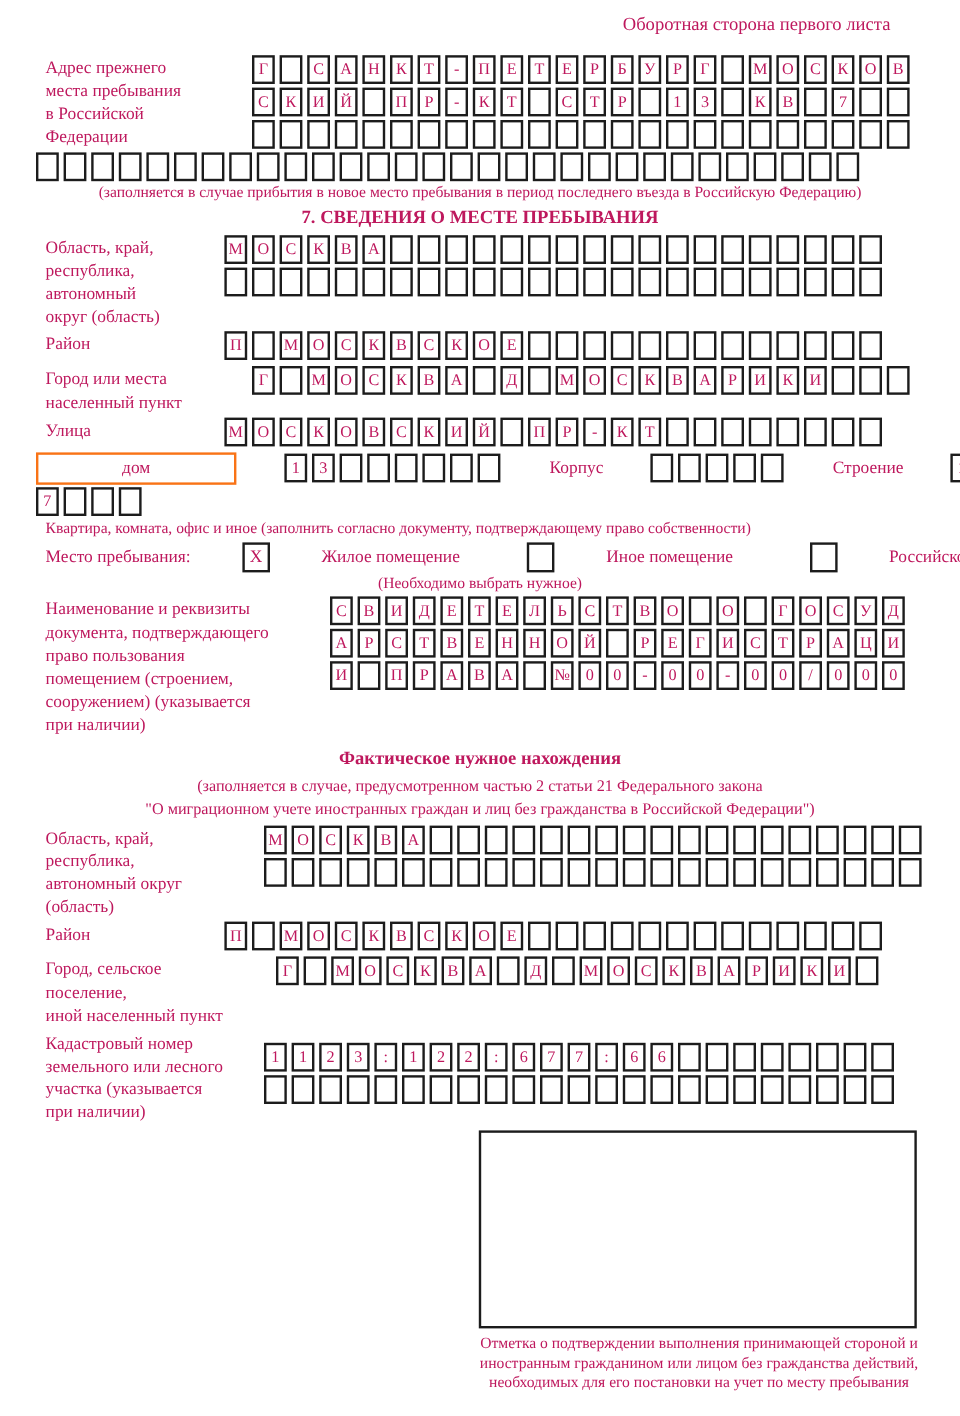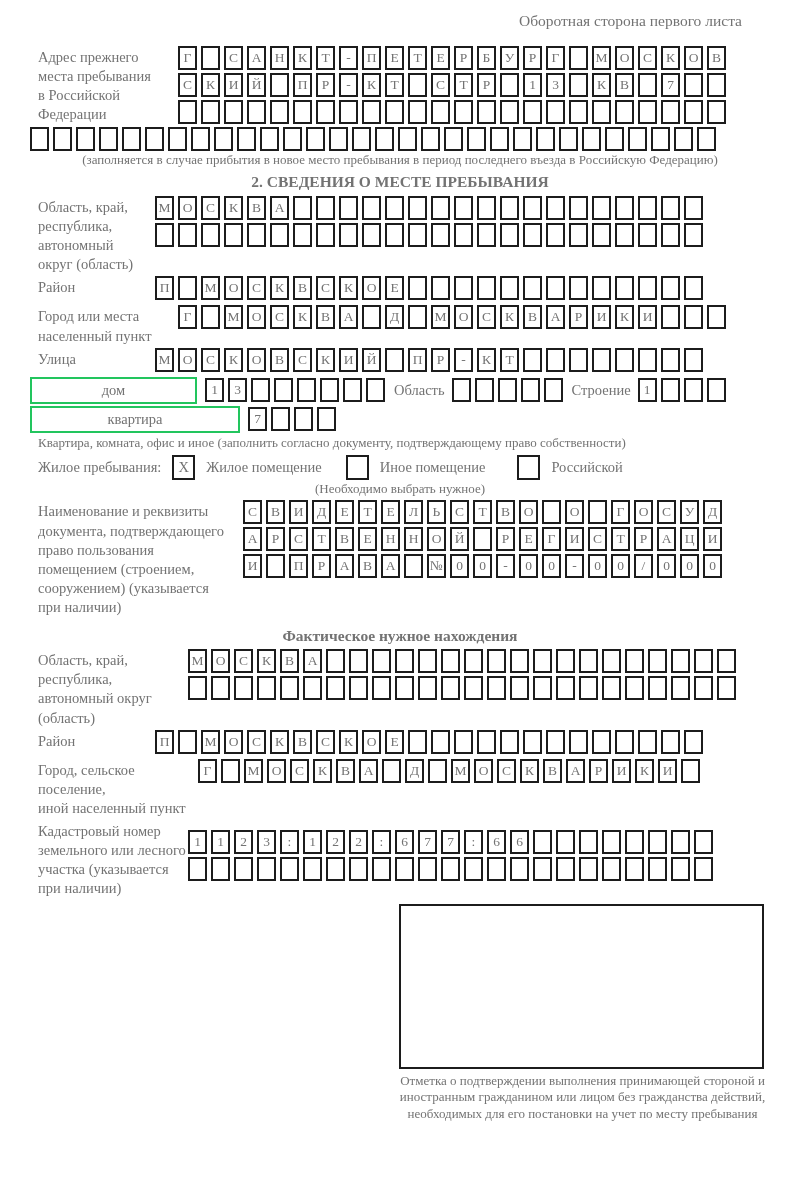--- a/index.html
+++ b/index.html
@@ -4,7 +4,7 @@
 <style>
   html,body{margin:0;padding:0;background:#fff;}
   .page{
-    width:800px;height:1180px;overflow:hidden;background:#fff;color:#737373;
+    width:800px;height:1180px;overflow:hidden;background:#fff;color:#be185d;
     font-family:"Liberation Serif","DejaVu Serif",serif;position:relative;box-sizing:border-box;
   }
   .title-right{padding:12px 58px 0 0;text-align:right;font-size:15.5px;}

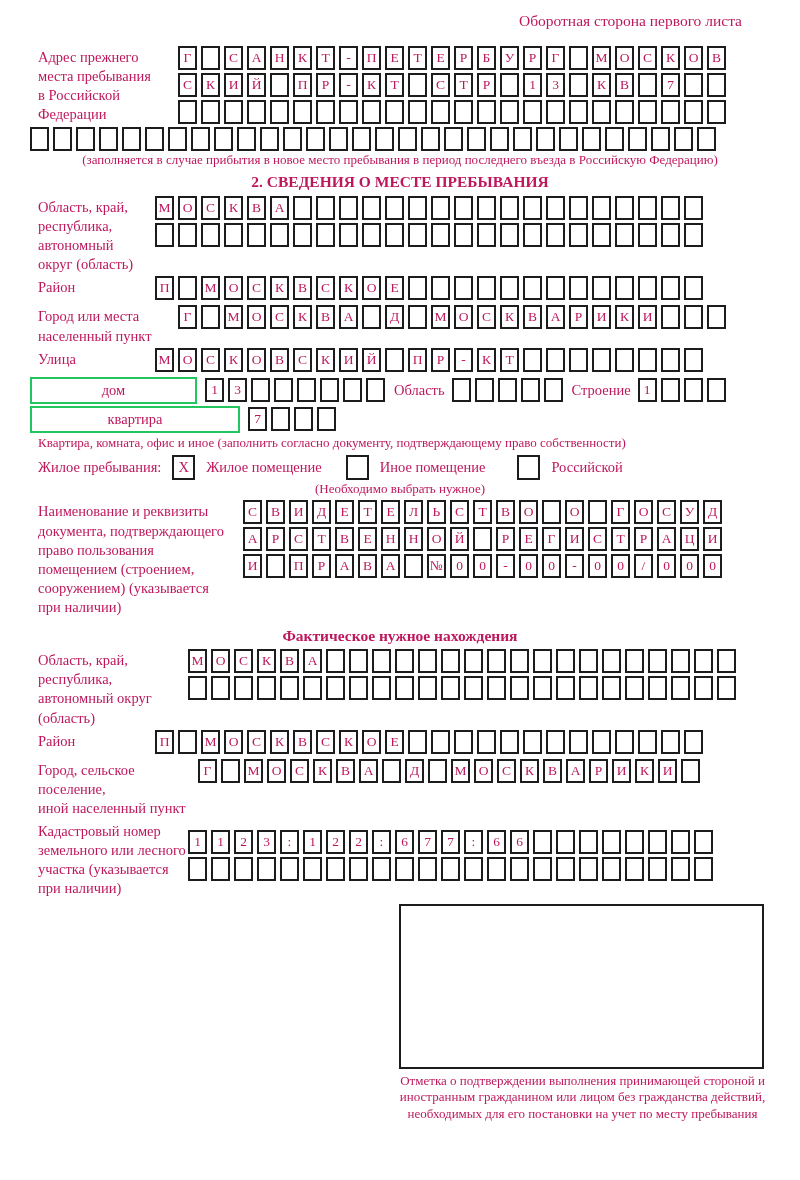--- a/index.html
+++ b/index.html
@@ -8,7 +8,7 @@
     font-family:"Liberation Serif","DejaVu Serif",serif;position:relative;box-sizing:border-box;
   }
   .title-right{padding:12px 58px 0 0;text-align:right;font-size:15.5px;}
-  .row-flex{display:flex;margin-left:38px;align-items:flex-start;}
+  .row-flex{display:flex;margin-left:38px;align-items:flex-start;gap:32px;}
   .lbl{font-size:14.5px;line-height:1.32;white-space:pre-line;flex:none;padding-top:2px;}
   .w117{width:117px;}
   .w140{width:140px;}

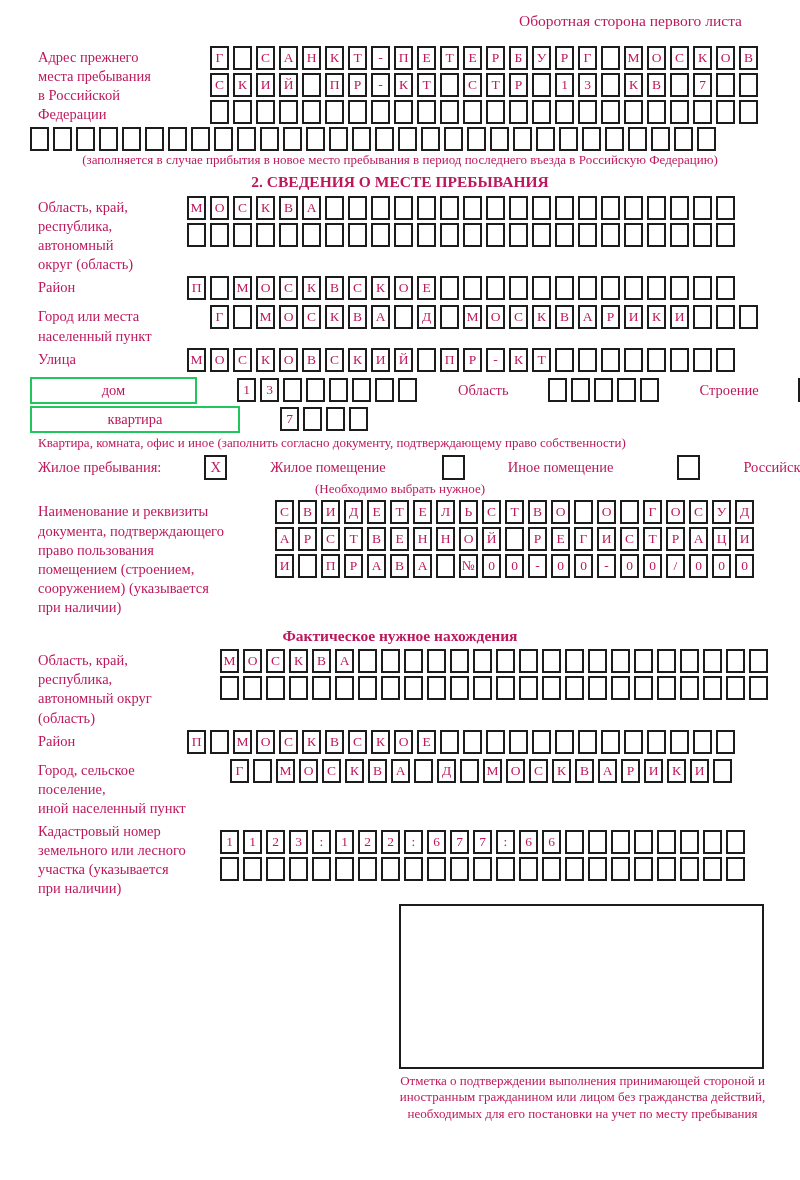--- a/index.html
+++ b/index.html
@@ -183,7 +183,7 @@
     </div>
   <div class="cap center">(заполняется в случае прибытия в новое место пребывания в период последнего въезда в Российскую Федерацию)</div>
 
-  <div class="sect">2. СВЕДЕНИЯ О МЕСТЕ ПРЕБЫВАНИЯ</div>
+  <div class="sect">7. СВЕДЕНИЯ О МЕСТЕ ПРЕБЫВАНИЯ</div>
 
   <div class="row-flex mb2">
     <div class="lbl w117">Область, край,

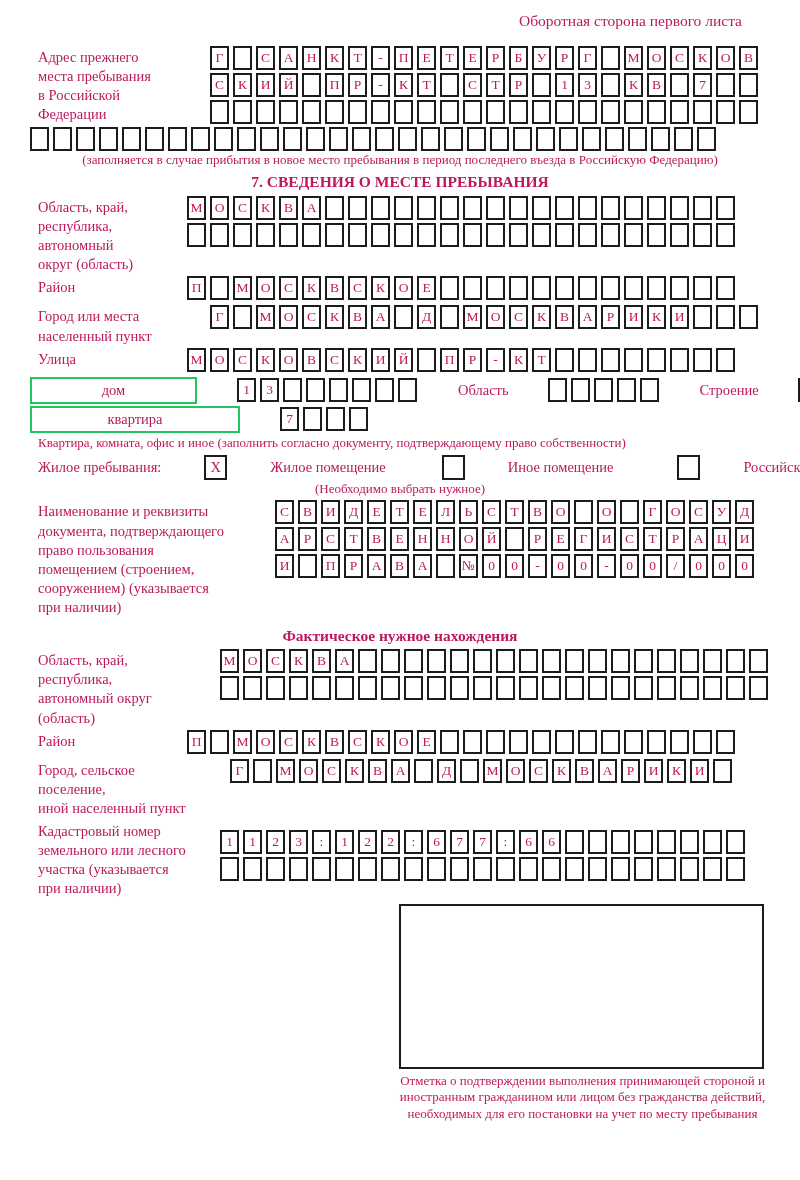--- a/index.html
+++ b/index.html
@@ -30,7 +30,7 @@
   .addr-block{margin-top:16px;}
   .mb2{margin-bottom:2px;}
   .bigbox{
-    box-sizing:border-box;height:27px;border:2px solid #22c55e;display:flex;align-items:center;
+    box-sizing:border-box;height:27px;border:2px solid #f97316;display:flex;align-items:center;
     justify-content:center;font-size:14.5px;margin-right:8px;flex:none;background:#fff;
   }
   .bb-house{width:167px;}

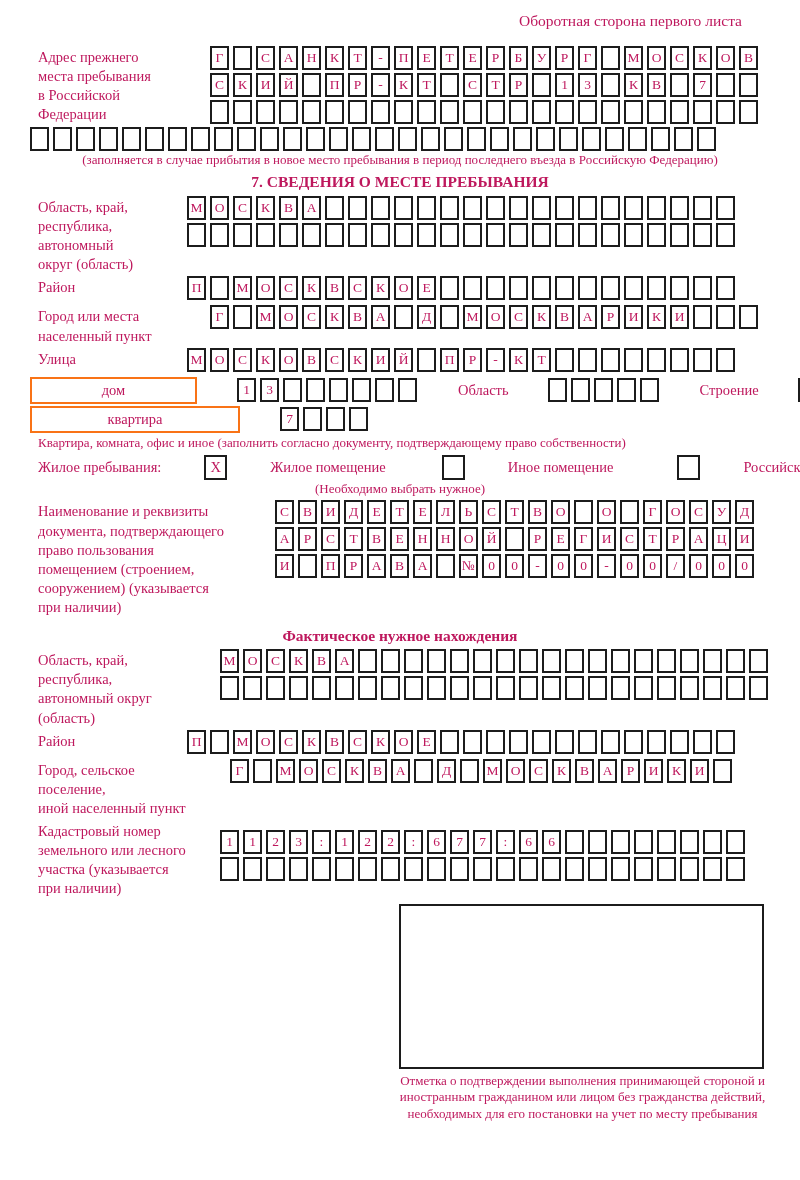--- a/index.html
+++ b/index.html
@@ -349,7 +349,7 @@
         <span class="cell"></span>
         <span class="cell"></span>
       </div>
-    <div class="inlbl">Область</div>
+    <div class="inlbl">Корпус</div>
     <div class="cells" style="margin-bottom:0">
         <span class="cell"></span>
         <span class="cell"></span>

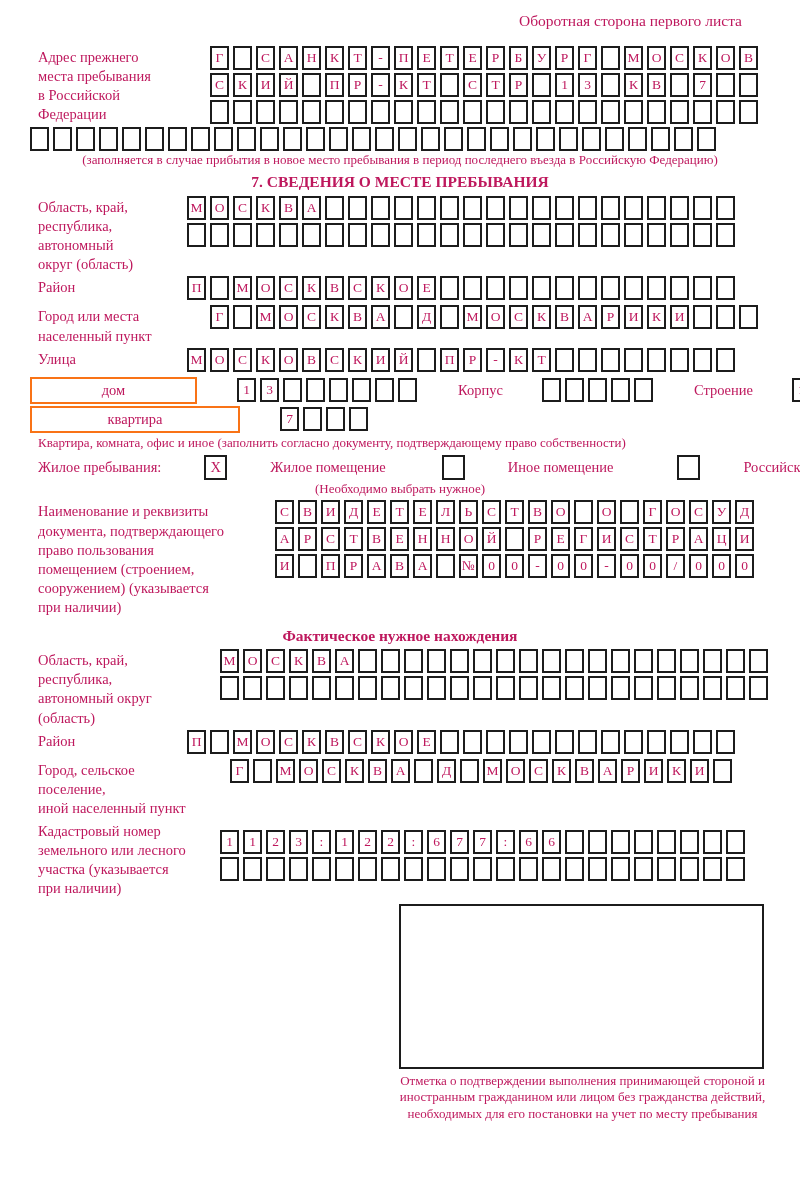--- a/index.html
+++ b/index.html
@@ -367,7 +367,6 @@
   </div>
 
   <div class="row-flex houserow">
-    <div class="bigbox bb-apt">квартира</div>
     <div class="cells" style="margin-bottom:0">
         <span class="cell">7</span>
         <span class="cell"></span>

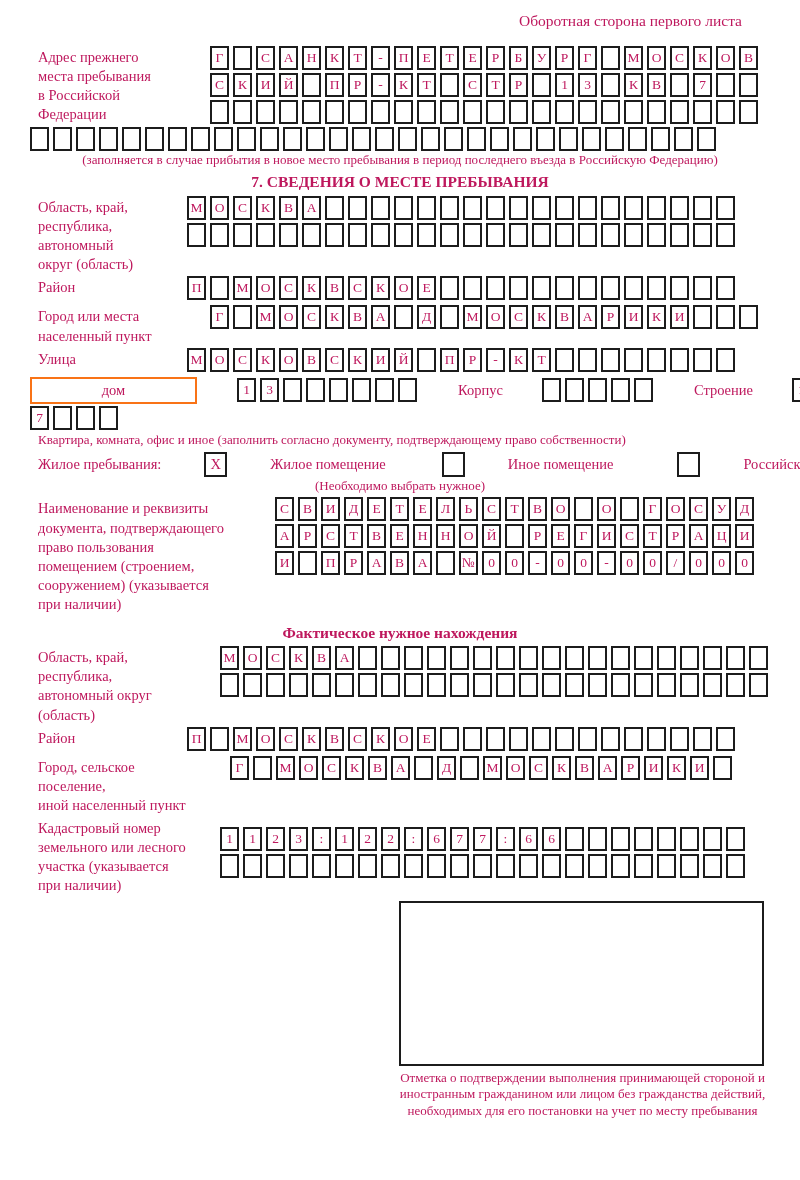--- a/index.html
+++ b/index.html
@@ -377,7 +377,7 @@
   <div class="cap leftcap">Квартира, комната, офис и иное (заполнить согласно документу, подтверждающему право собственности)</div>
 
   <div class="row-flex stayrow">
-    <span class="lbl2">Жилое пребывания:</span>
+    <span class="lbl2">Место пребывания:</span>
     <span class="cbox">X</span>
     <span class="lbl2">Жилое помещение</span>
     <span class="cbox gap2"></span>

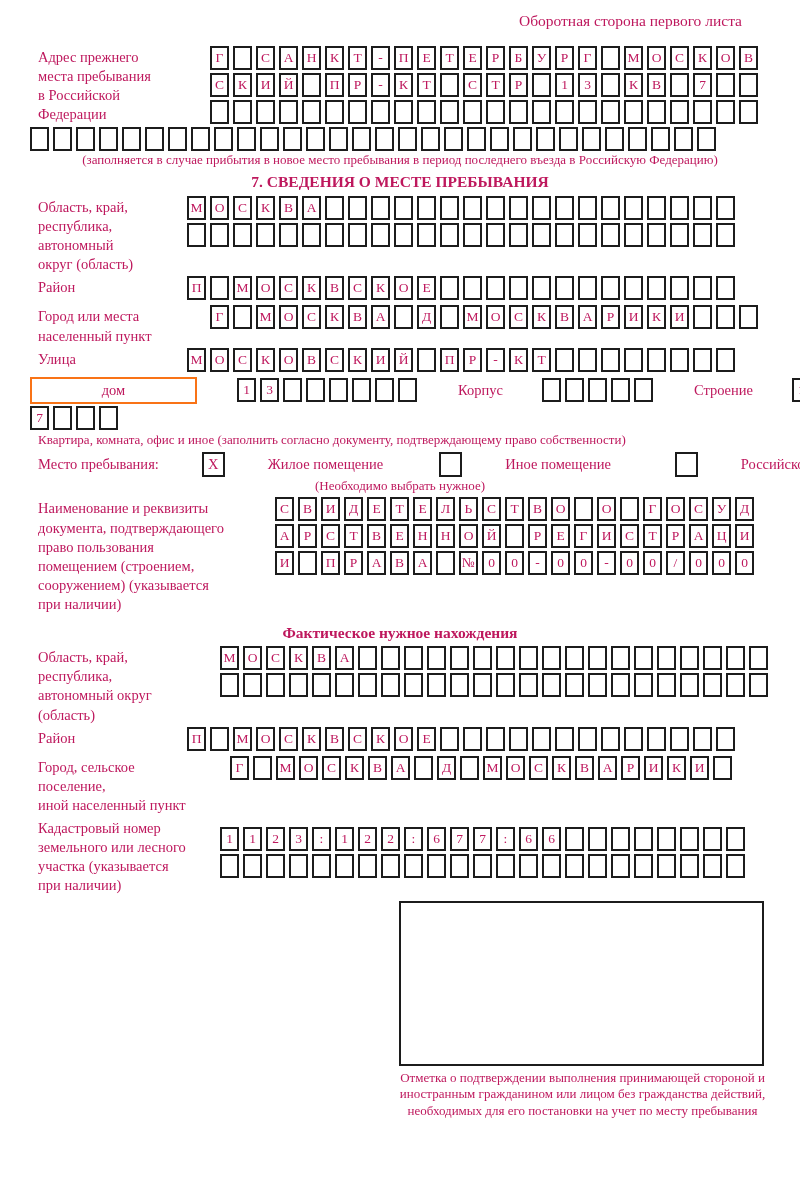--- a/index.html
+++ b/index.html
@@ -468,6 +468,10 @@
   </div>
 
   <div class="facttitle">Фактическое нужное нахождения</div>
+  <div class="factnotes">
+    <div class="factnote">(заполняется в случае, предусмотренном частью 2 статьи 21 Федерального закона</div>
+    <div class="factnote">"О миграционном учете иностранных граждан и лиц без гражданства в Российской Федерации")</div>
+  </div>
 
   <div class="row-flex mb2">
     <div class="lbl w150">Область, край,

